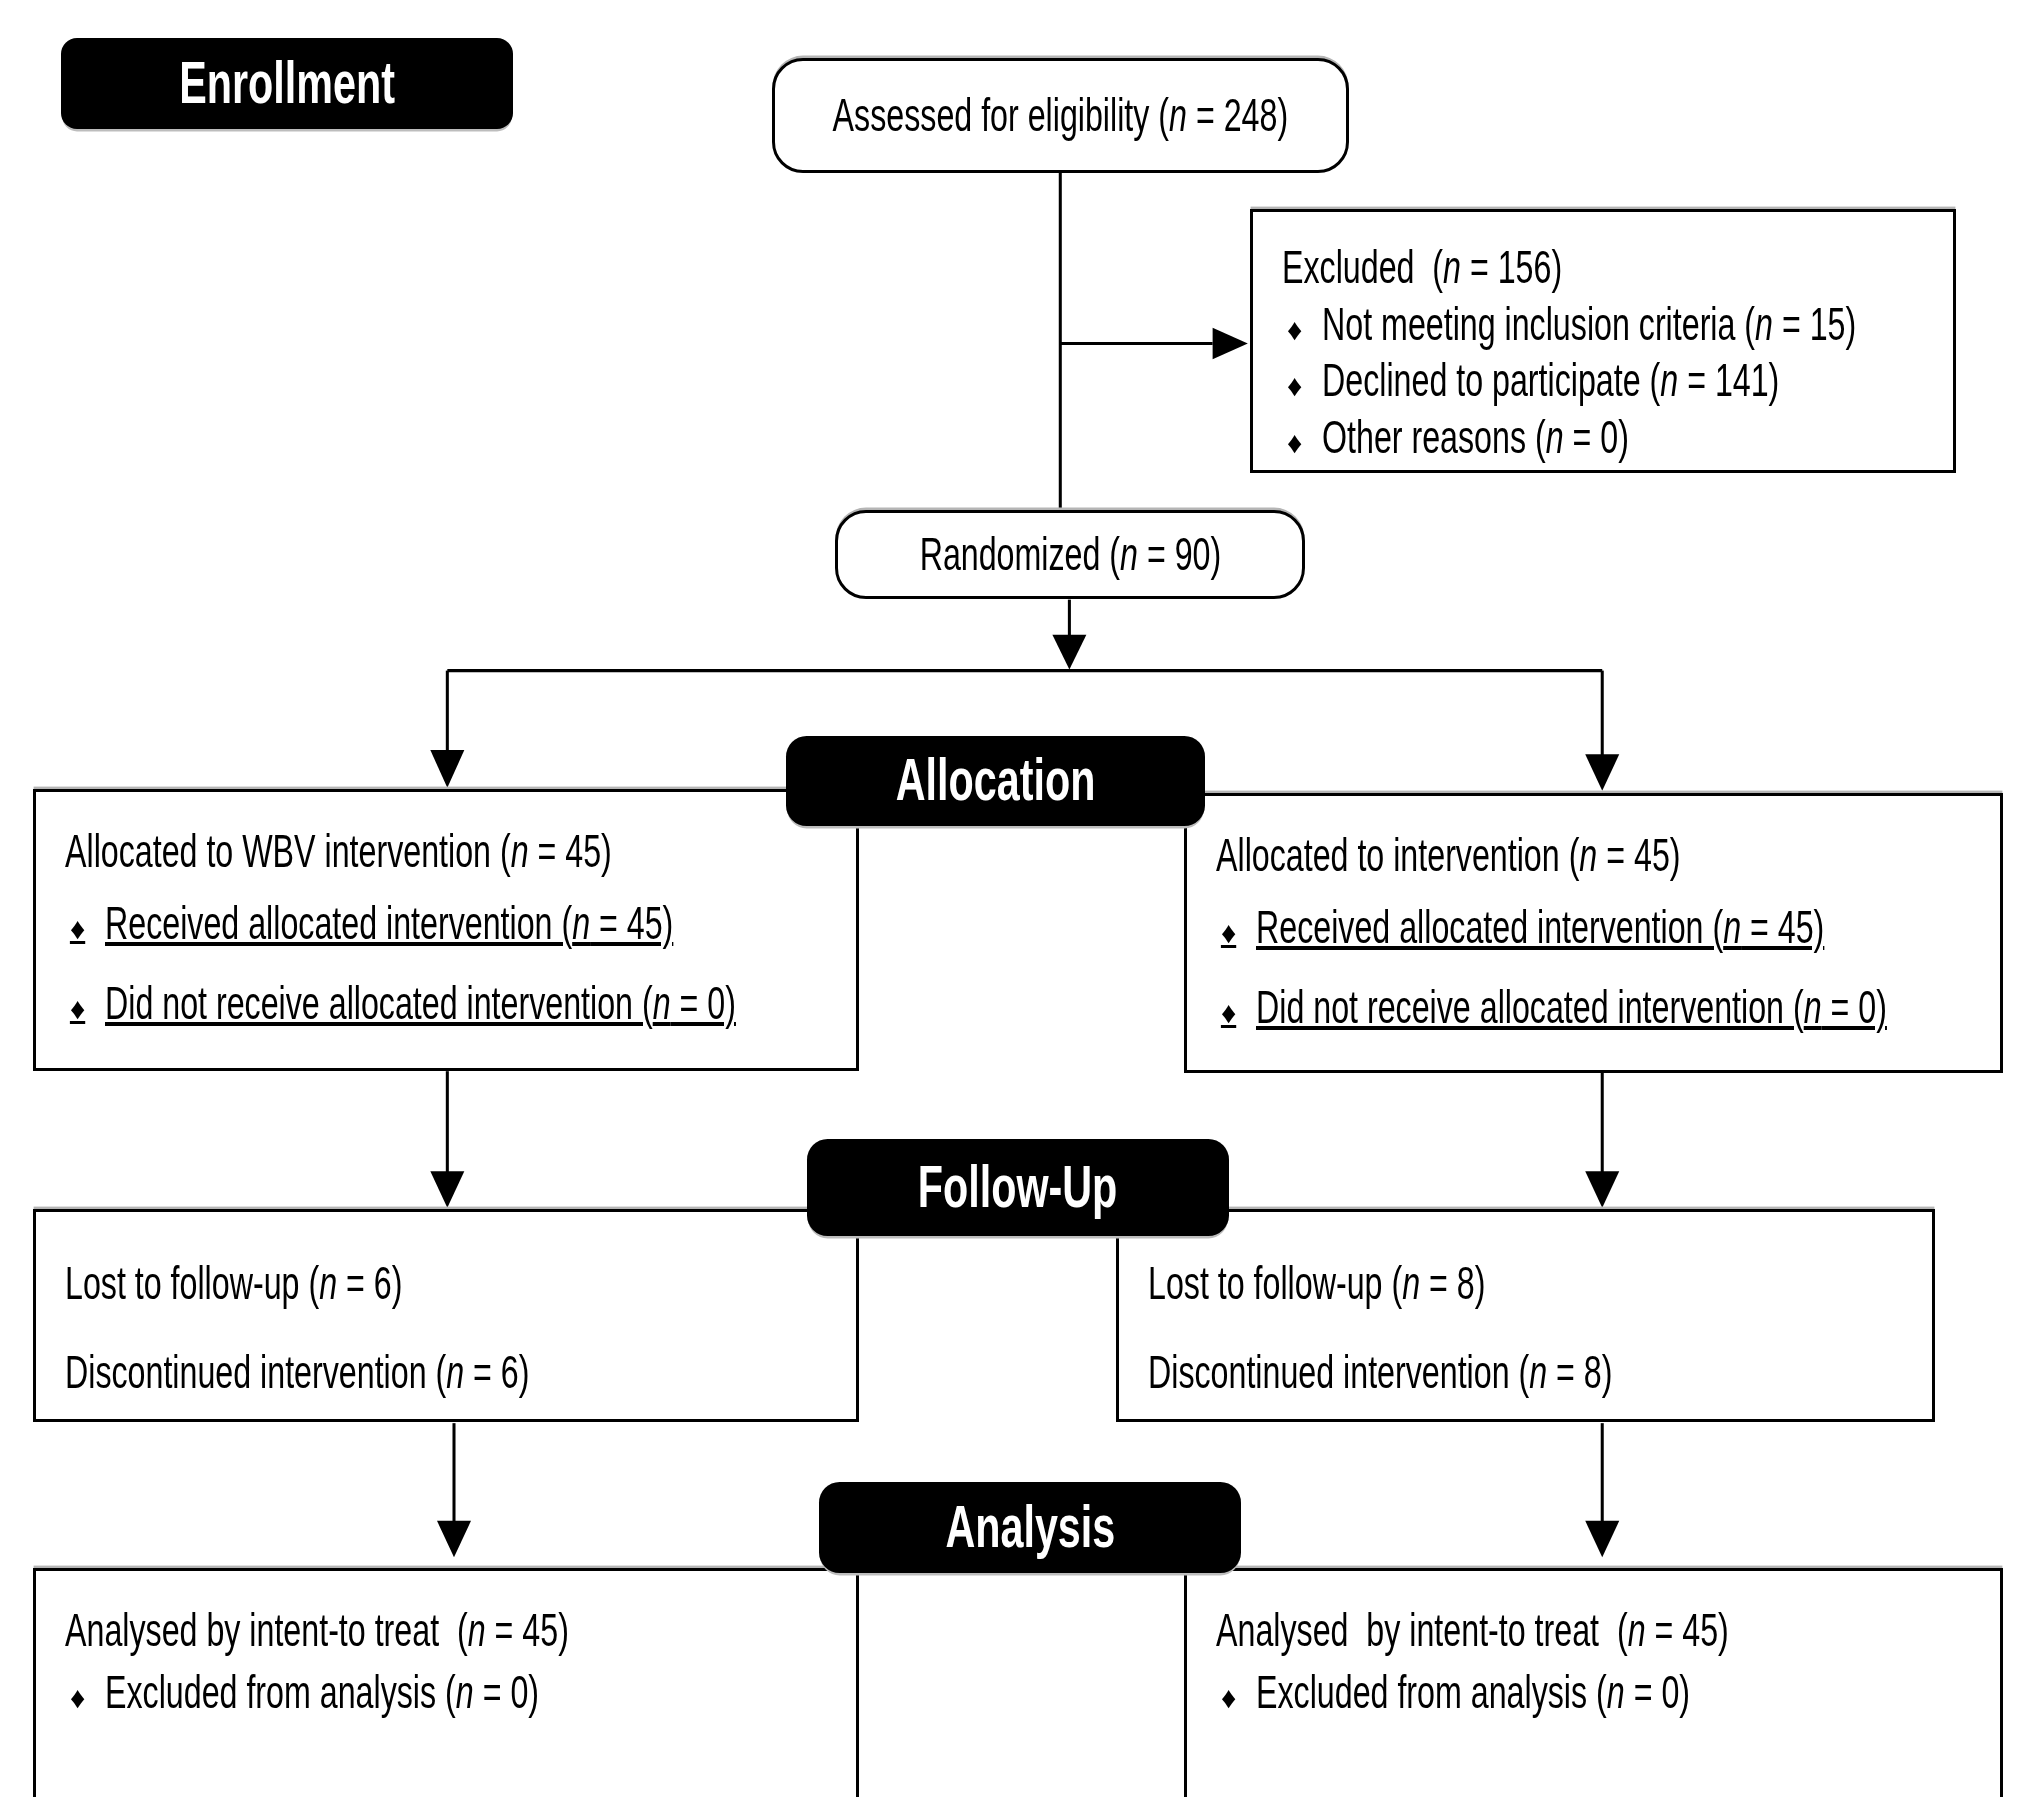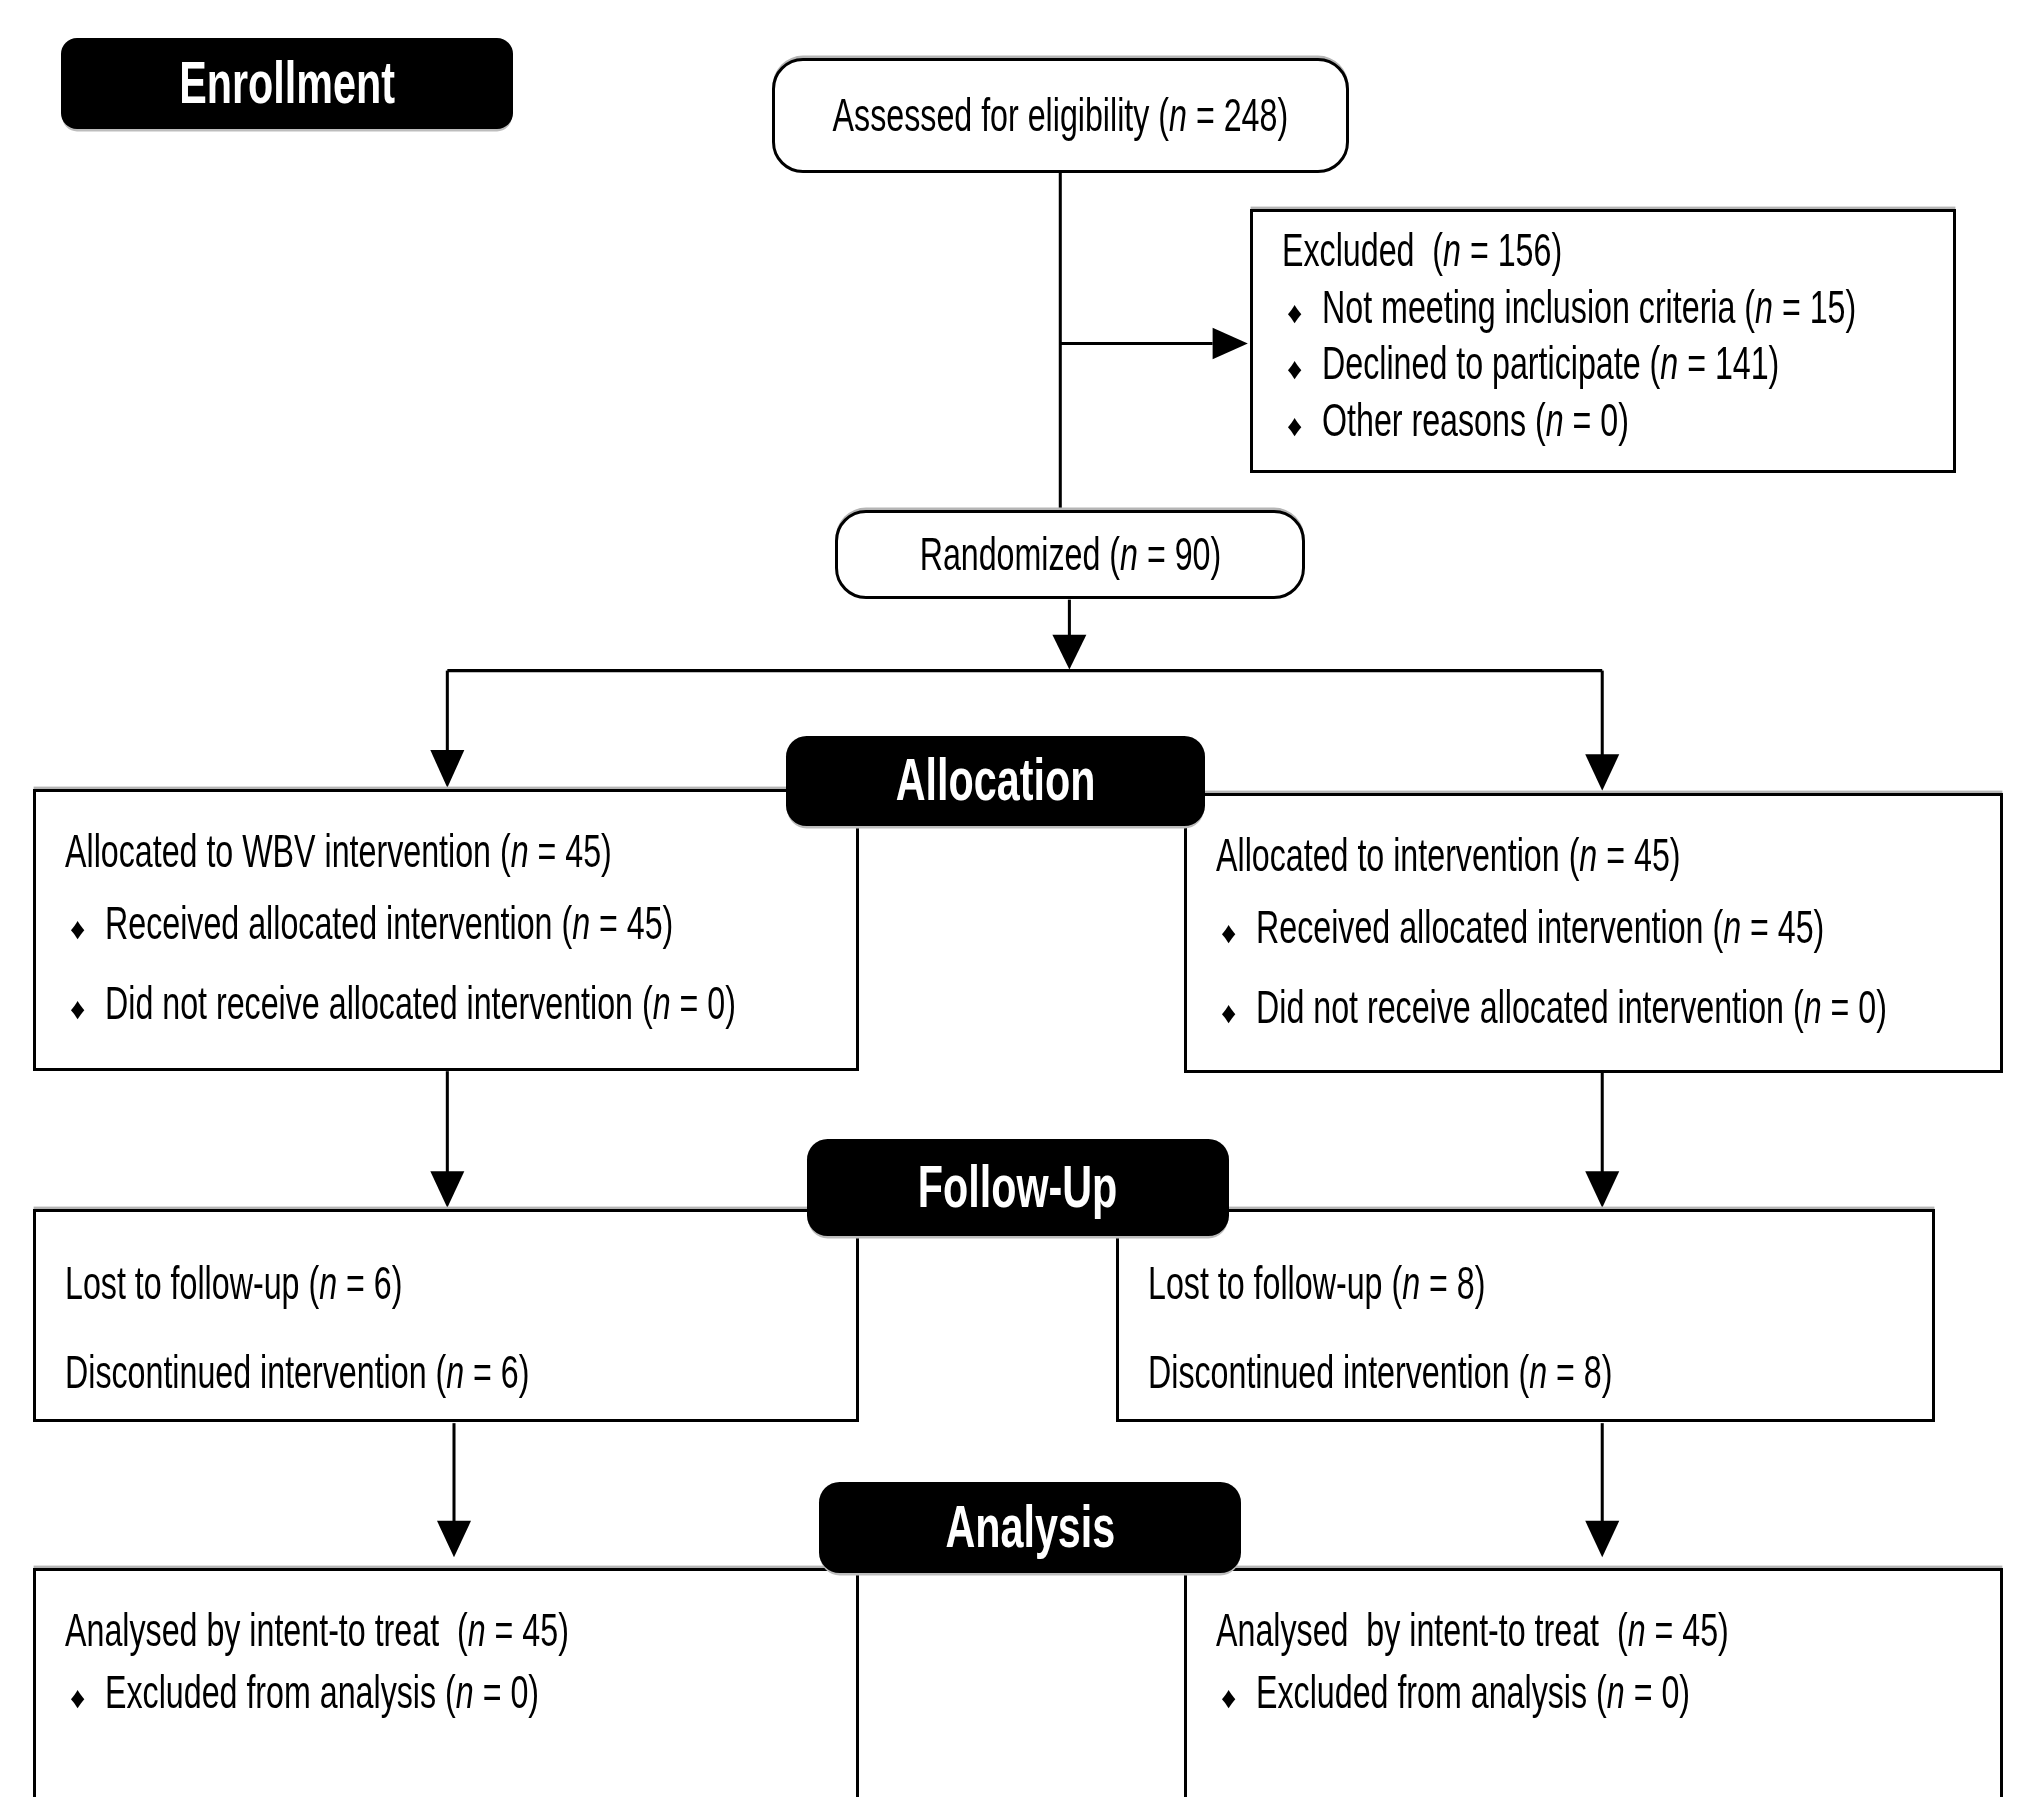--- a/index.html
+++ b/index.html
@@ -37,7 +37,7 @@
   .bullet-glyph { flex:0 0 35px; font-size:30px; line-height:1; }
 
   
-  .excluded-box   { padding:11px 18px 0 29px; }
+  .excluded-box   { padding:28px 18px 0 29px; }
   .excluded-box .row { margin-top:2.4px; }
   .alloc-box      { padding:32px 12px 0 29px; }
   .alloc-box .row.b1 { margin-top:18px; }

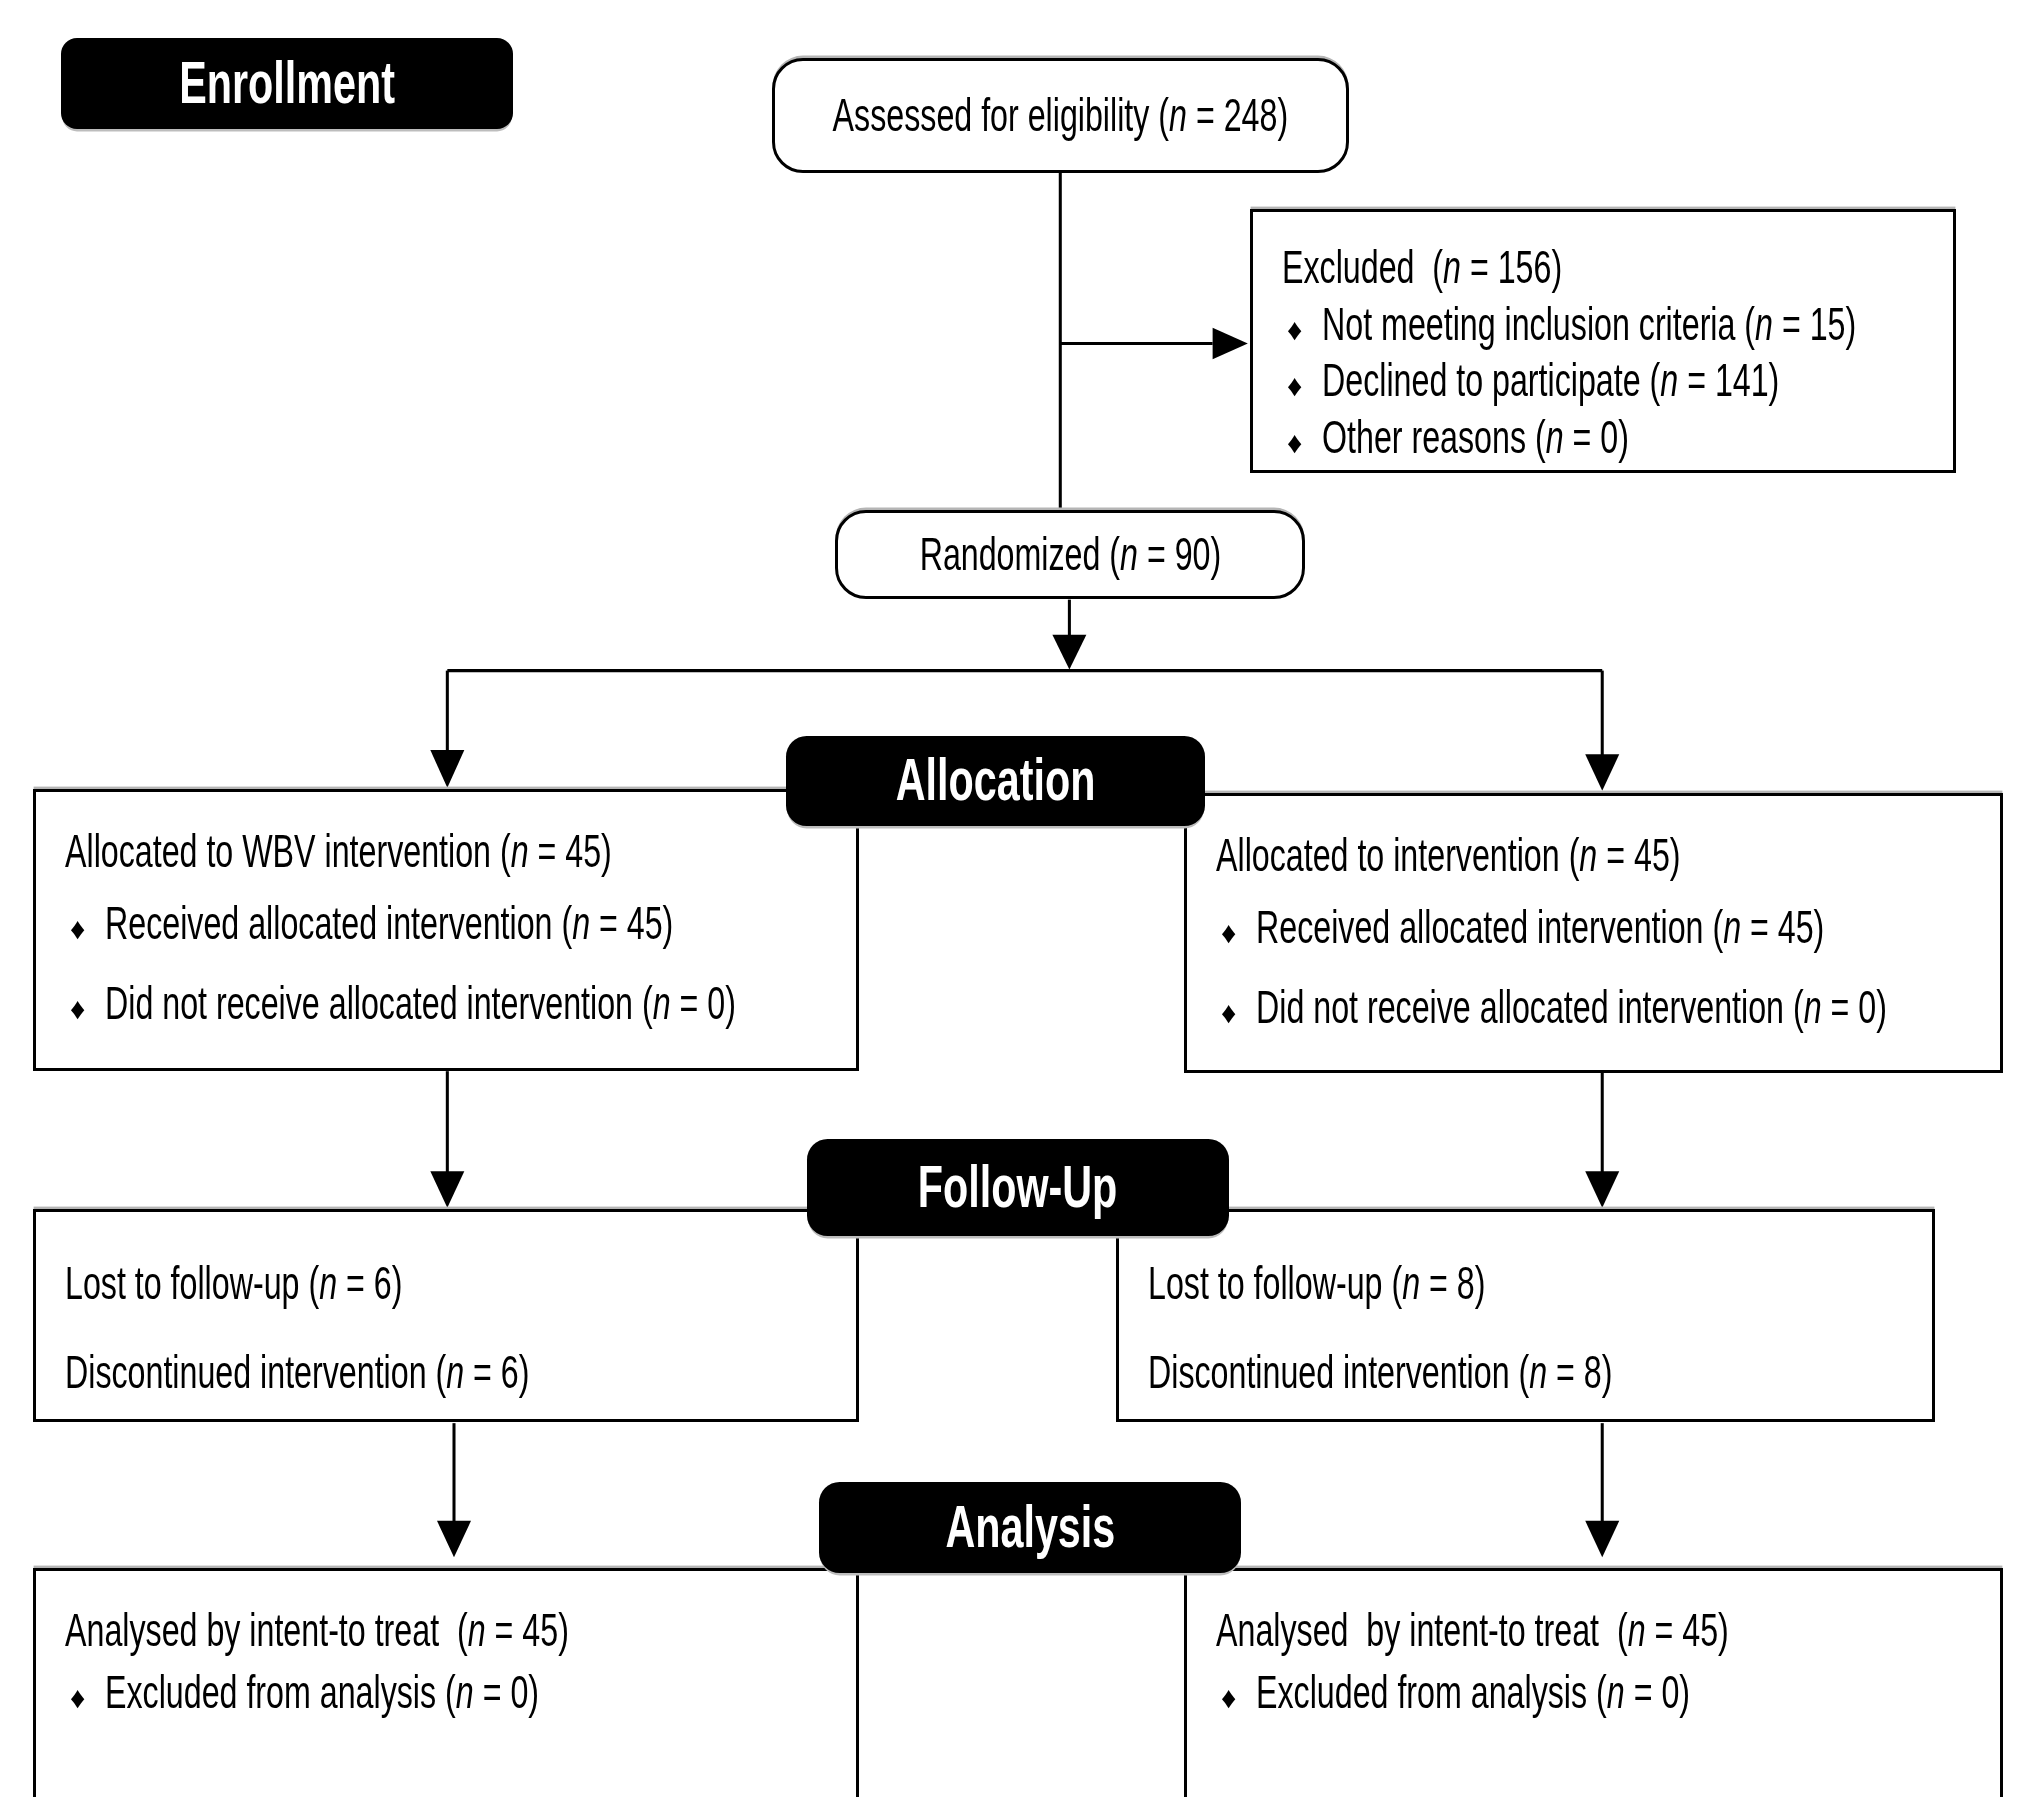--- a/index.html
+++ b/index.html
@@ -39,7 +39,7 @@
   
   .excluded-box   { padding:28px 18px 0 29px; }
   .excluded-box .row { margin-top:2.4px; }
-  .alloc-box      { padding:32px 12px 0 29px; }
+  .alloc-box      { padding:32px 12px 0 29px;text-decoration:underline; }
   .alloc-box .row.b1 { margin-top:18px; }
   .alloc-box .row.b2 { margin-top:25.5px; }
   .followup-box   { padding:44px 12px 0 29px; }

